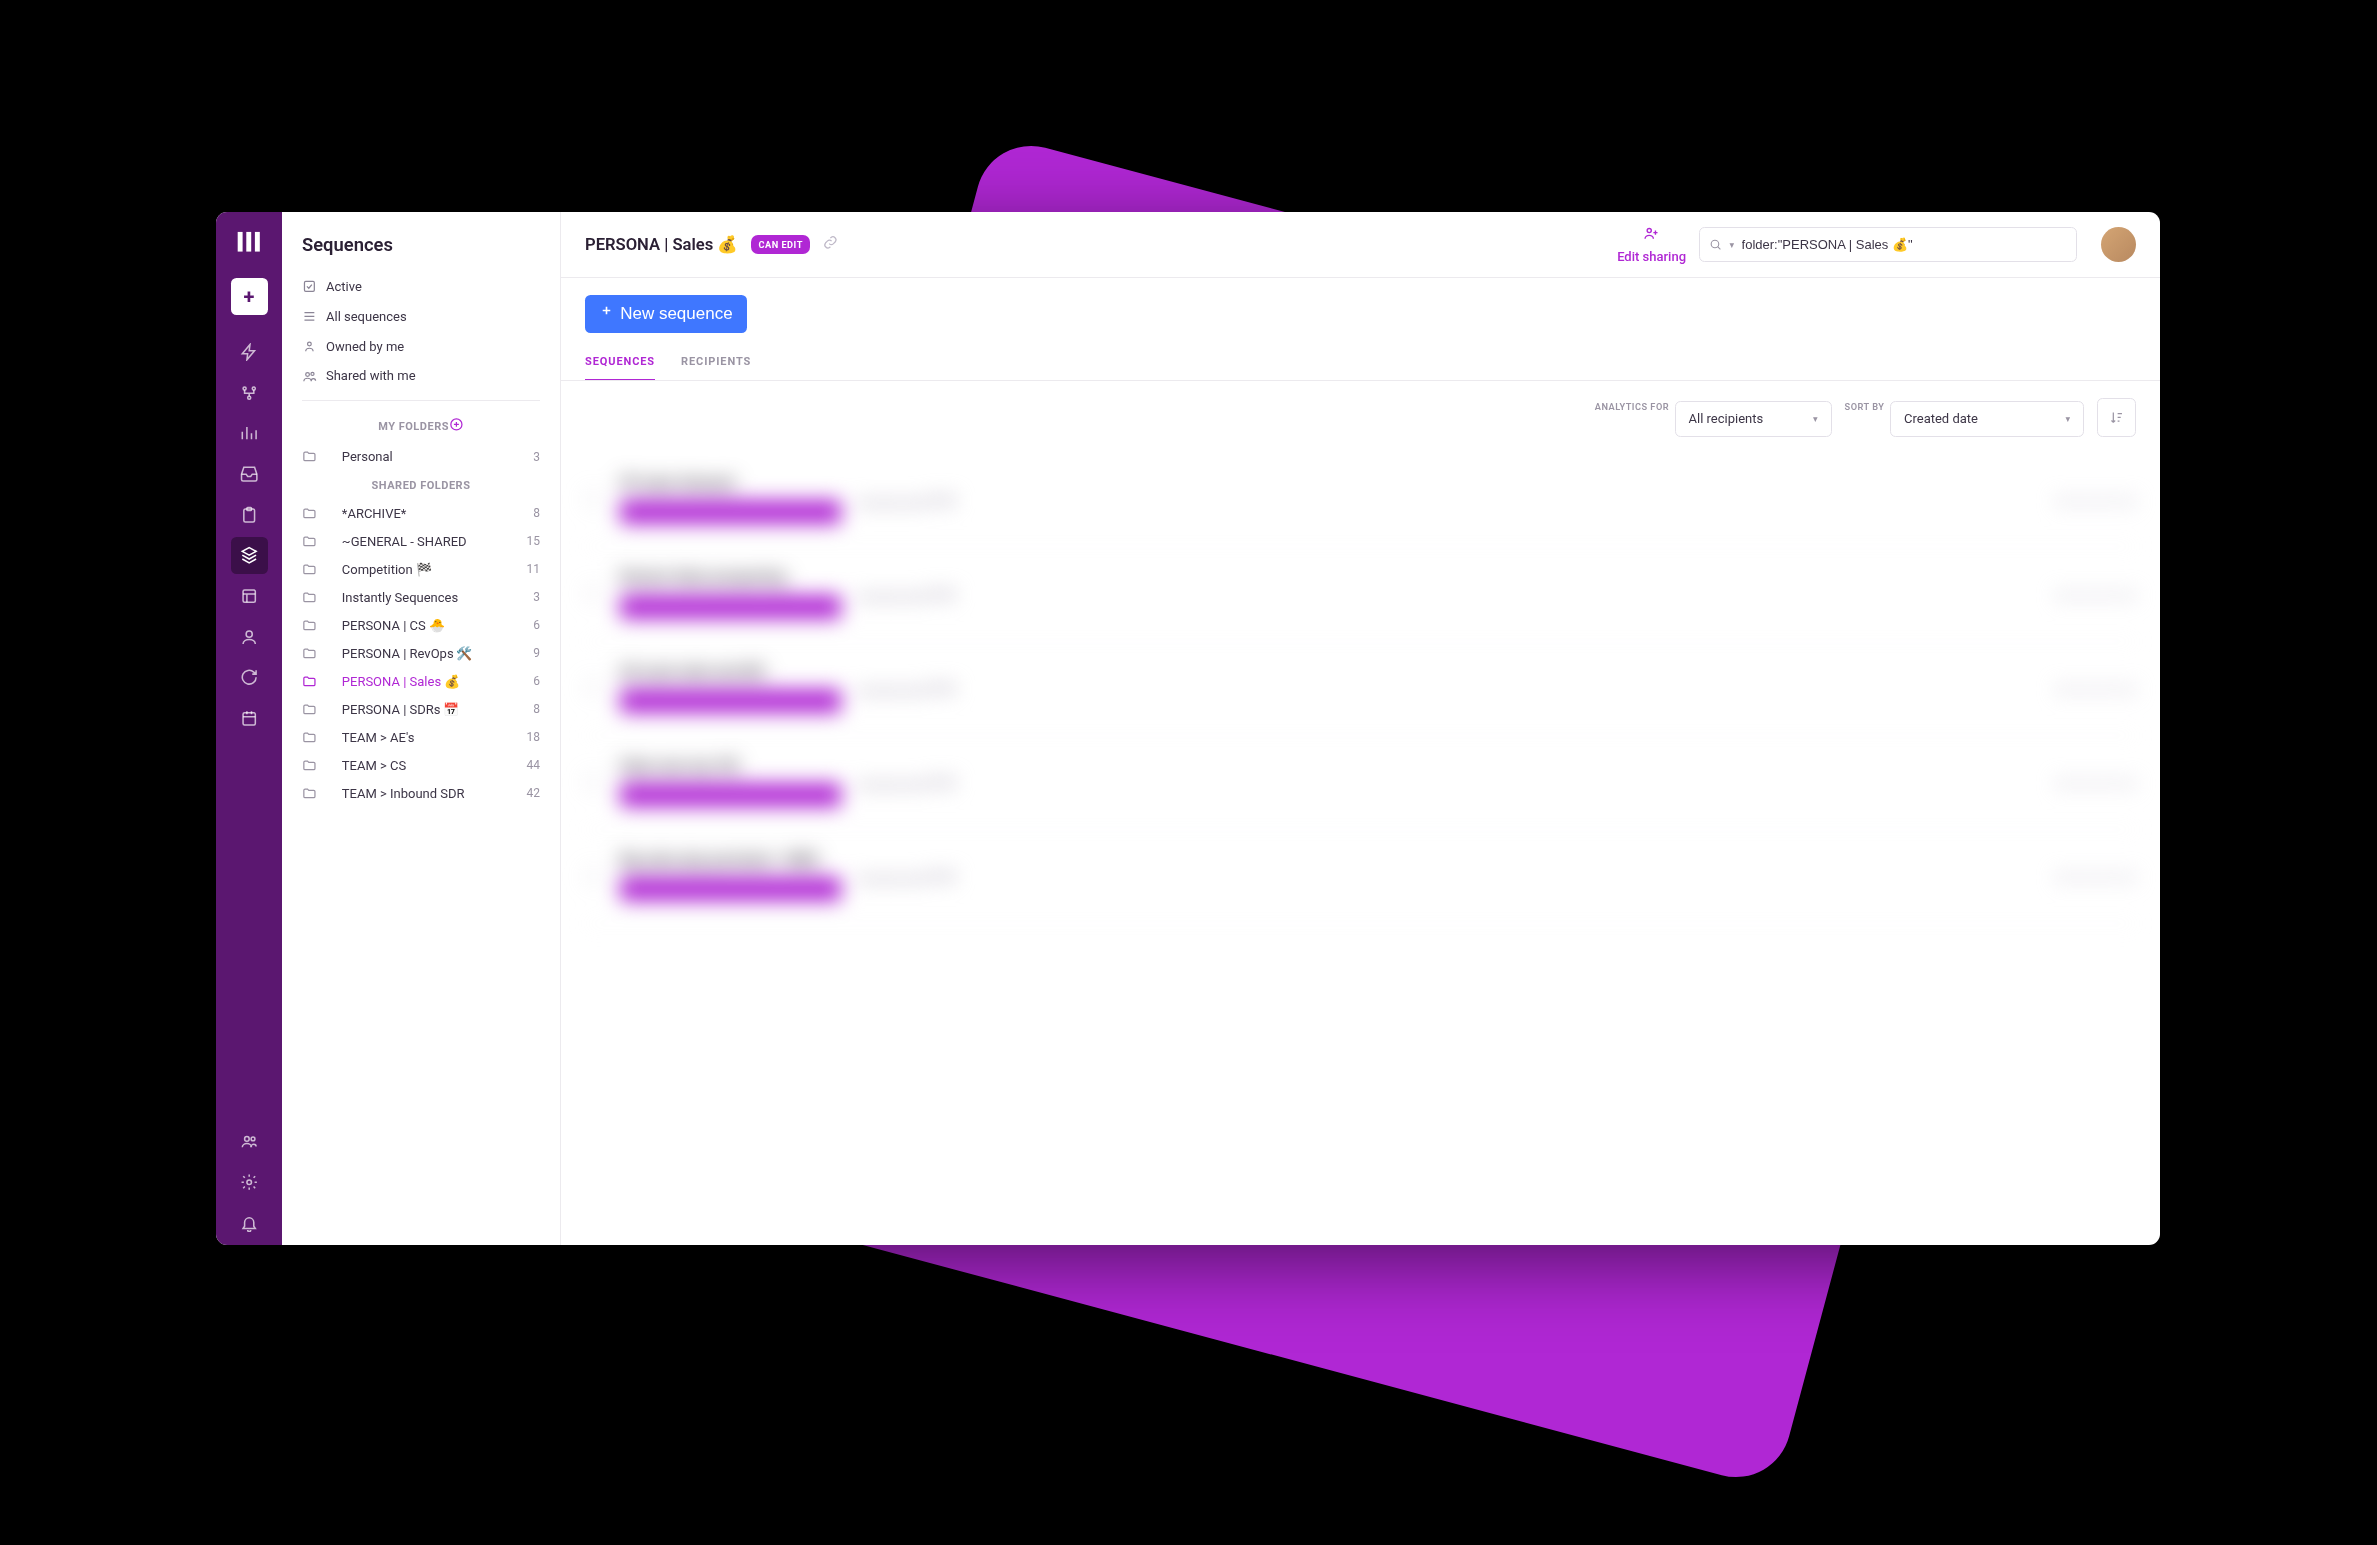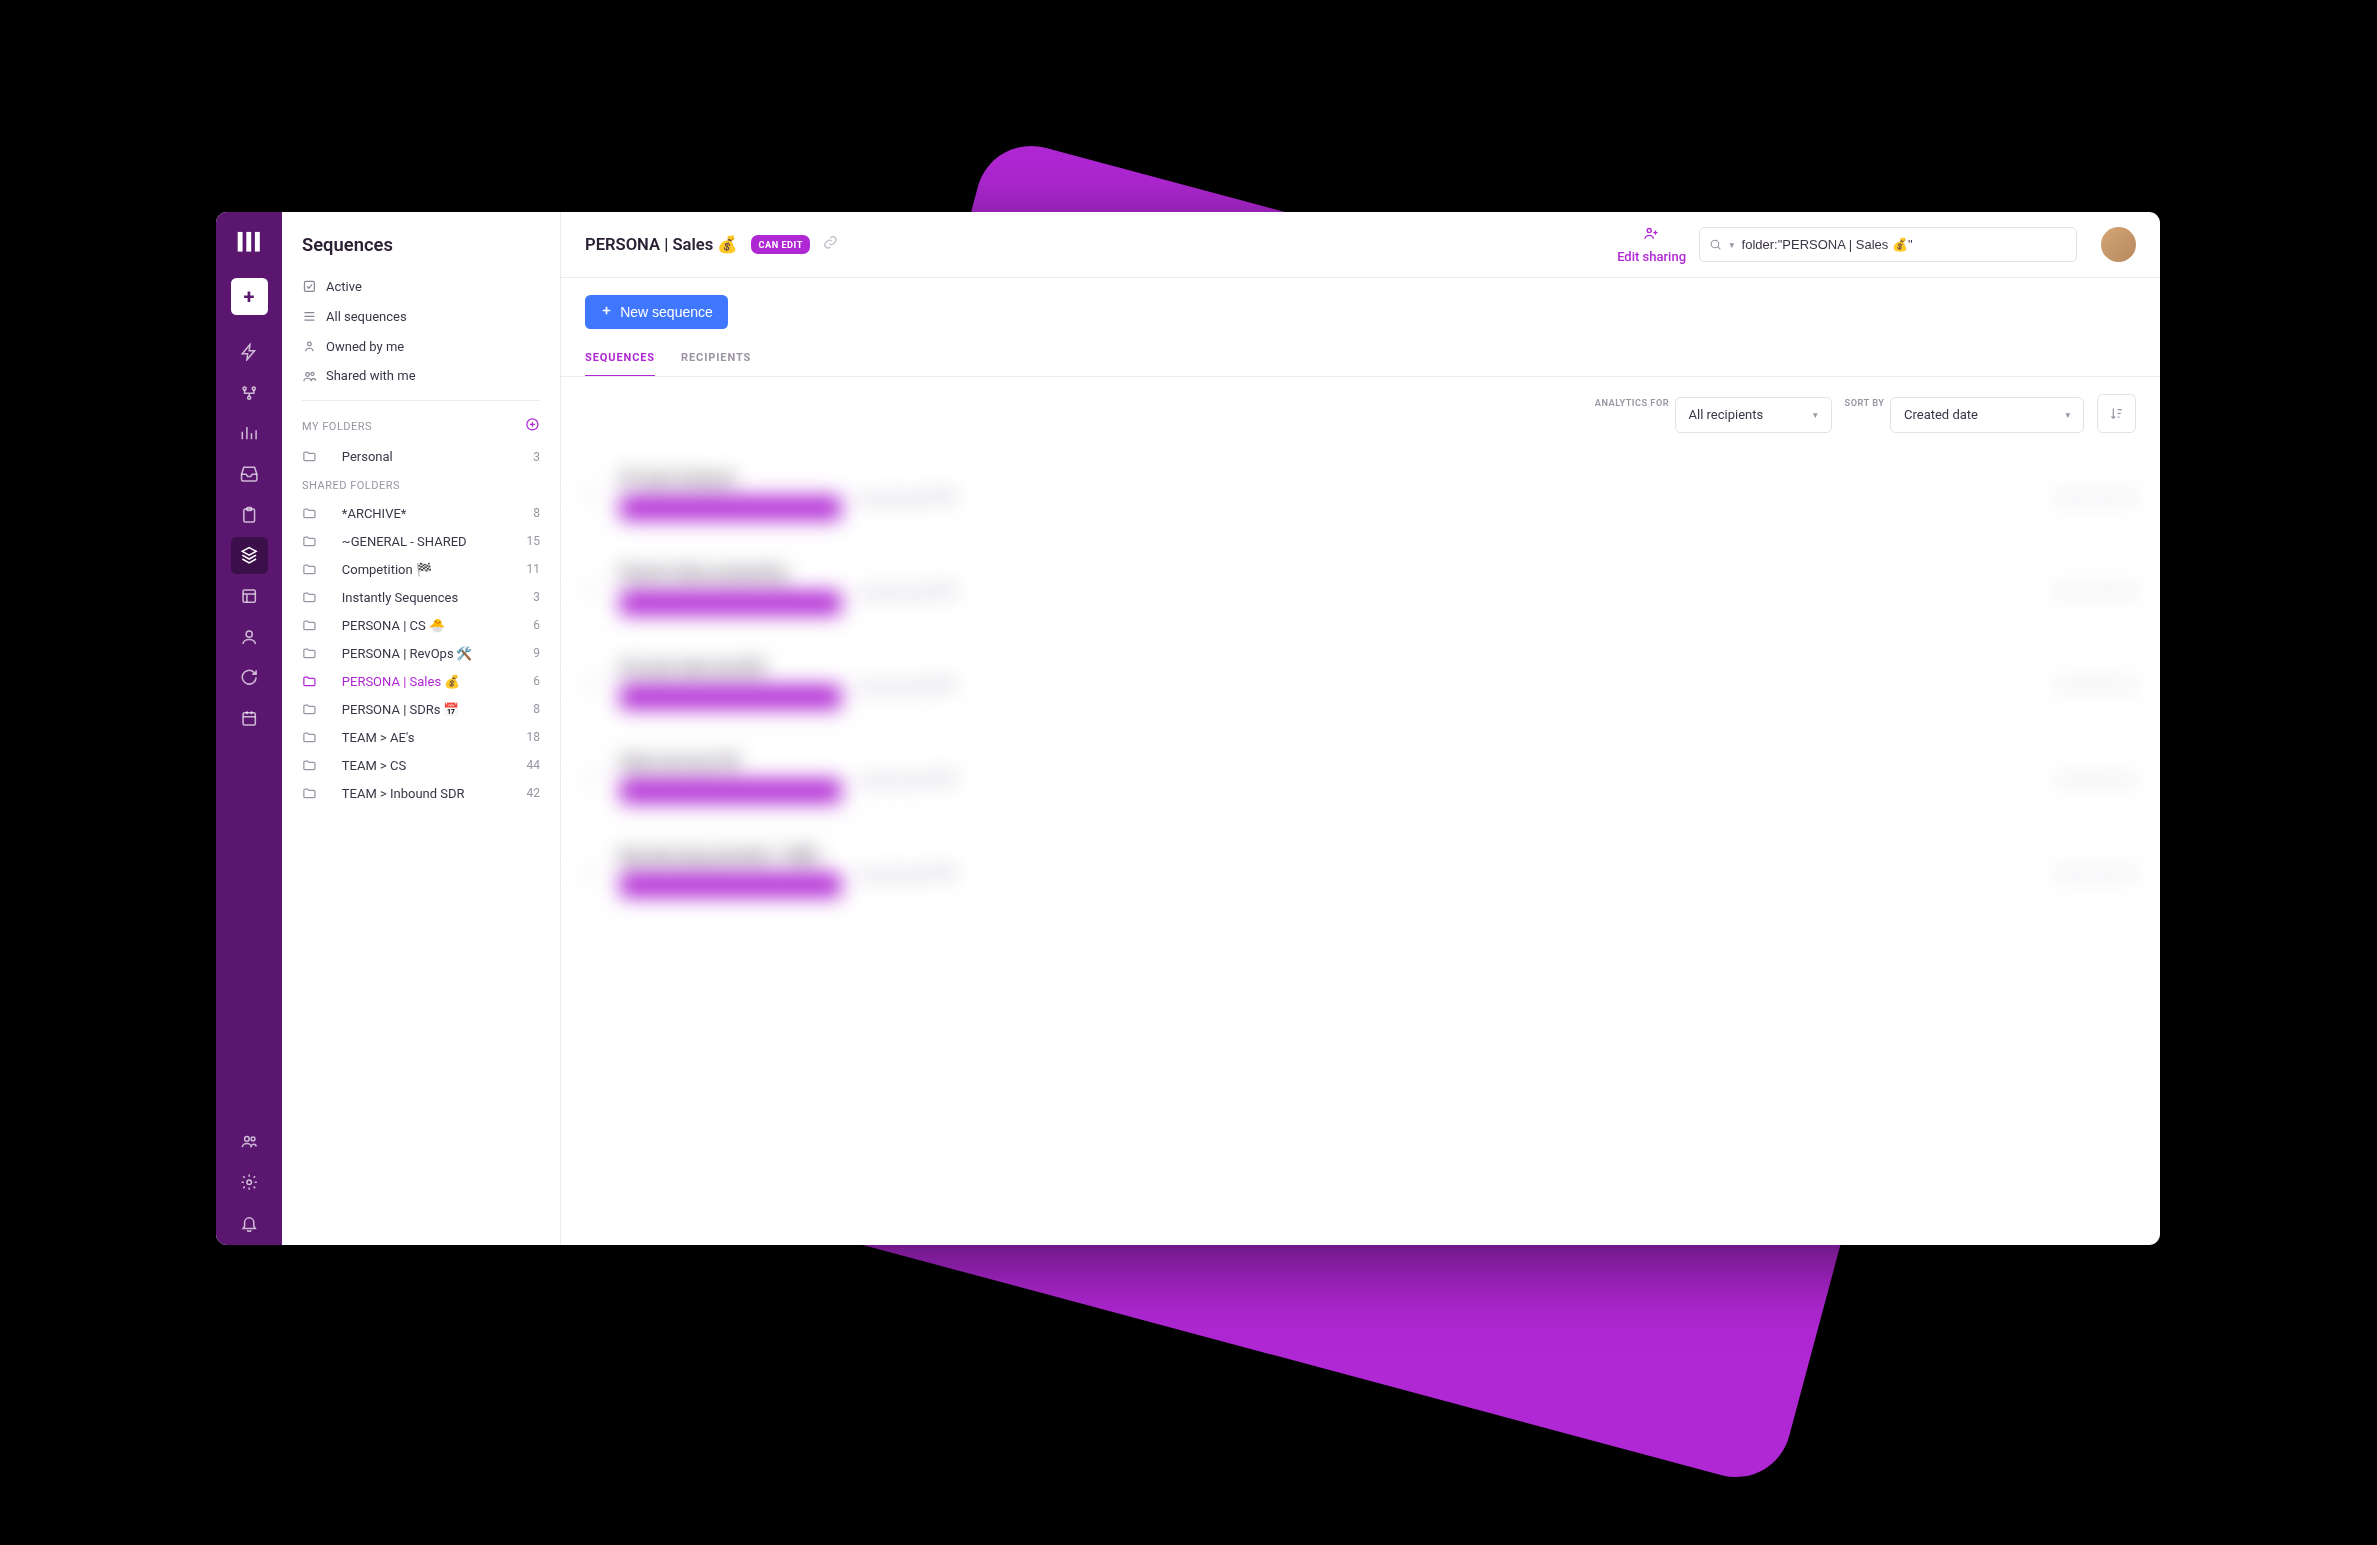--- a/index.html
+++ b/index.html
@@ -222,7 +222,7 @@
   gap: 7.4px;
   background: #3f77ff;
   color: #fff;
-  font-size: 14px;
+  font-size: 17px;
   font-weight: 500;
   padding: 9.2px 14.8px;
   border-radius: 5.5px;

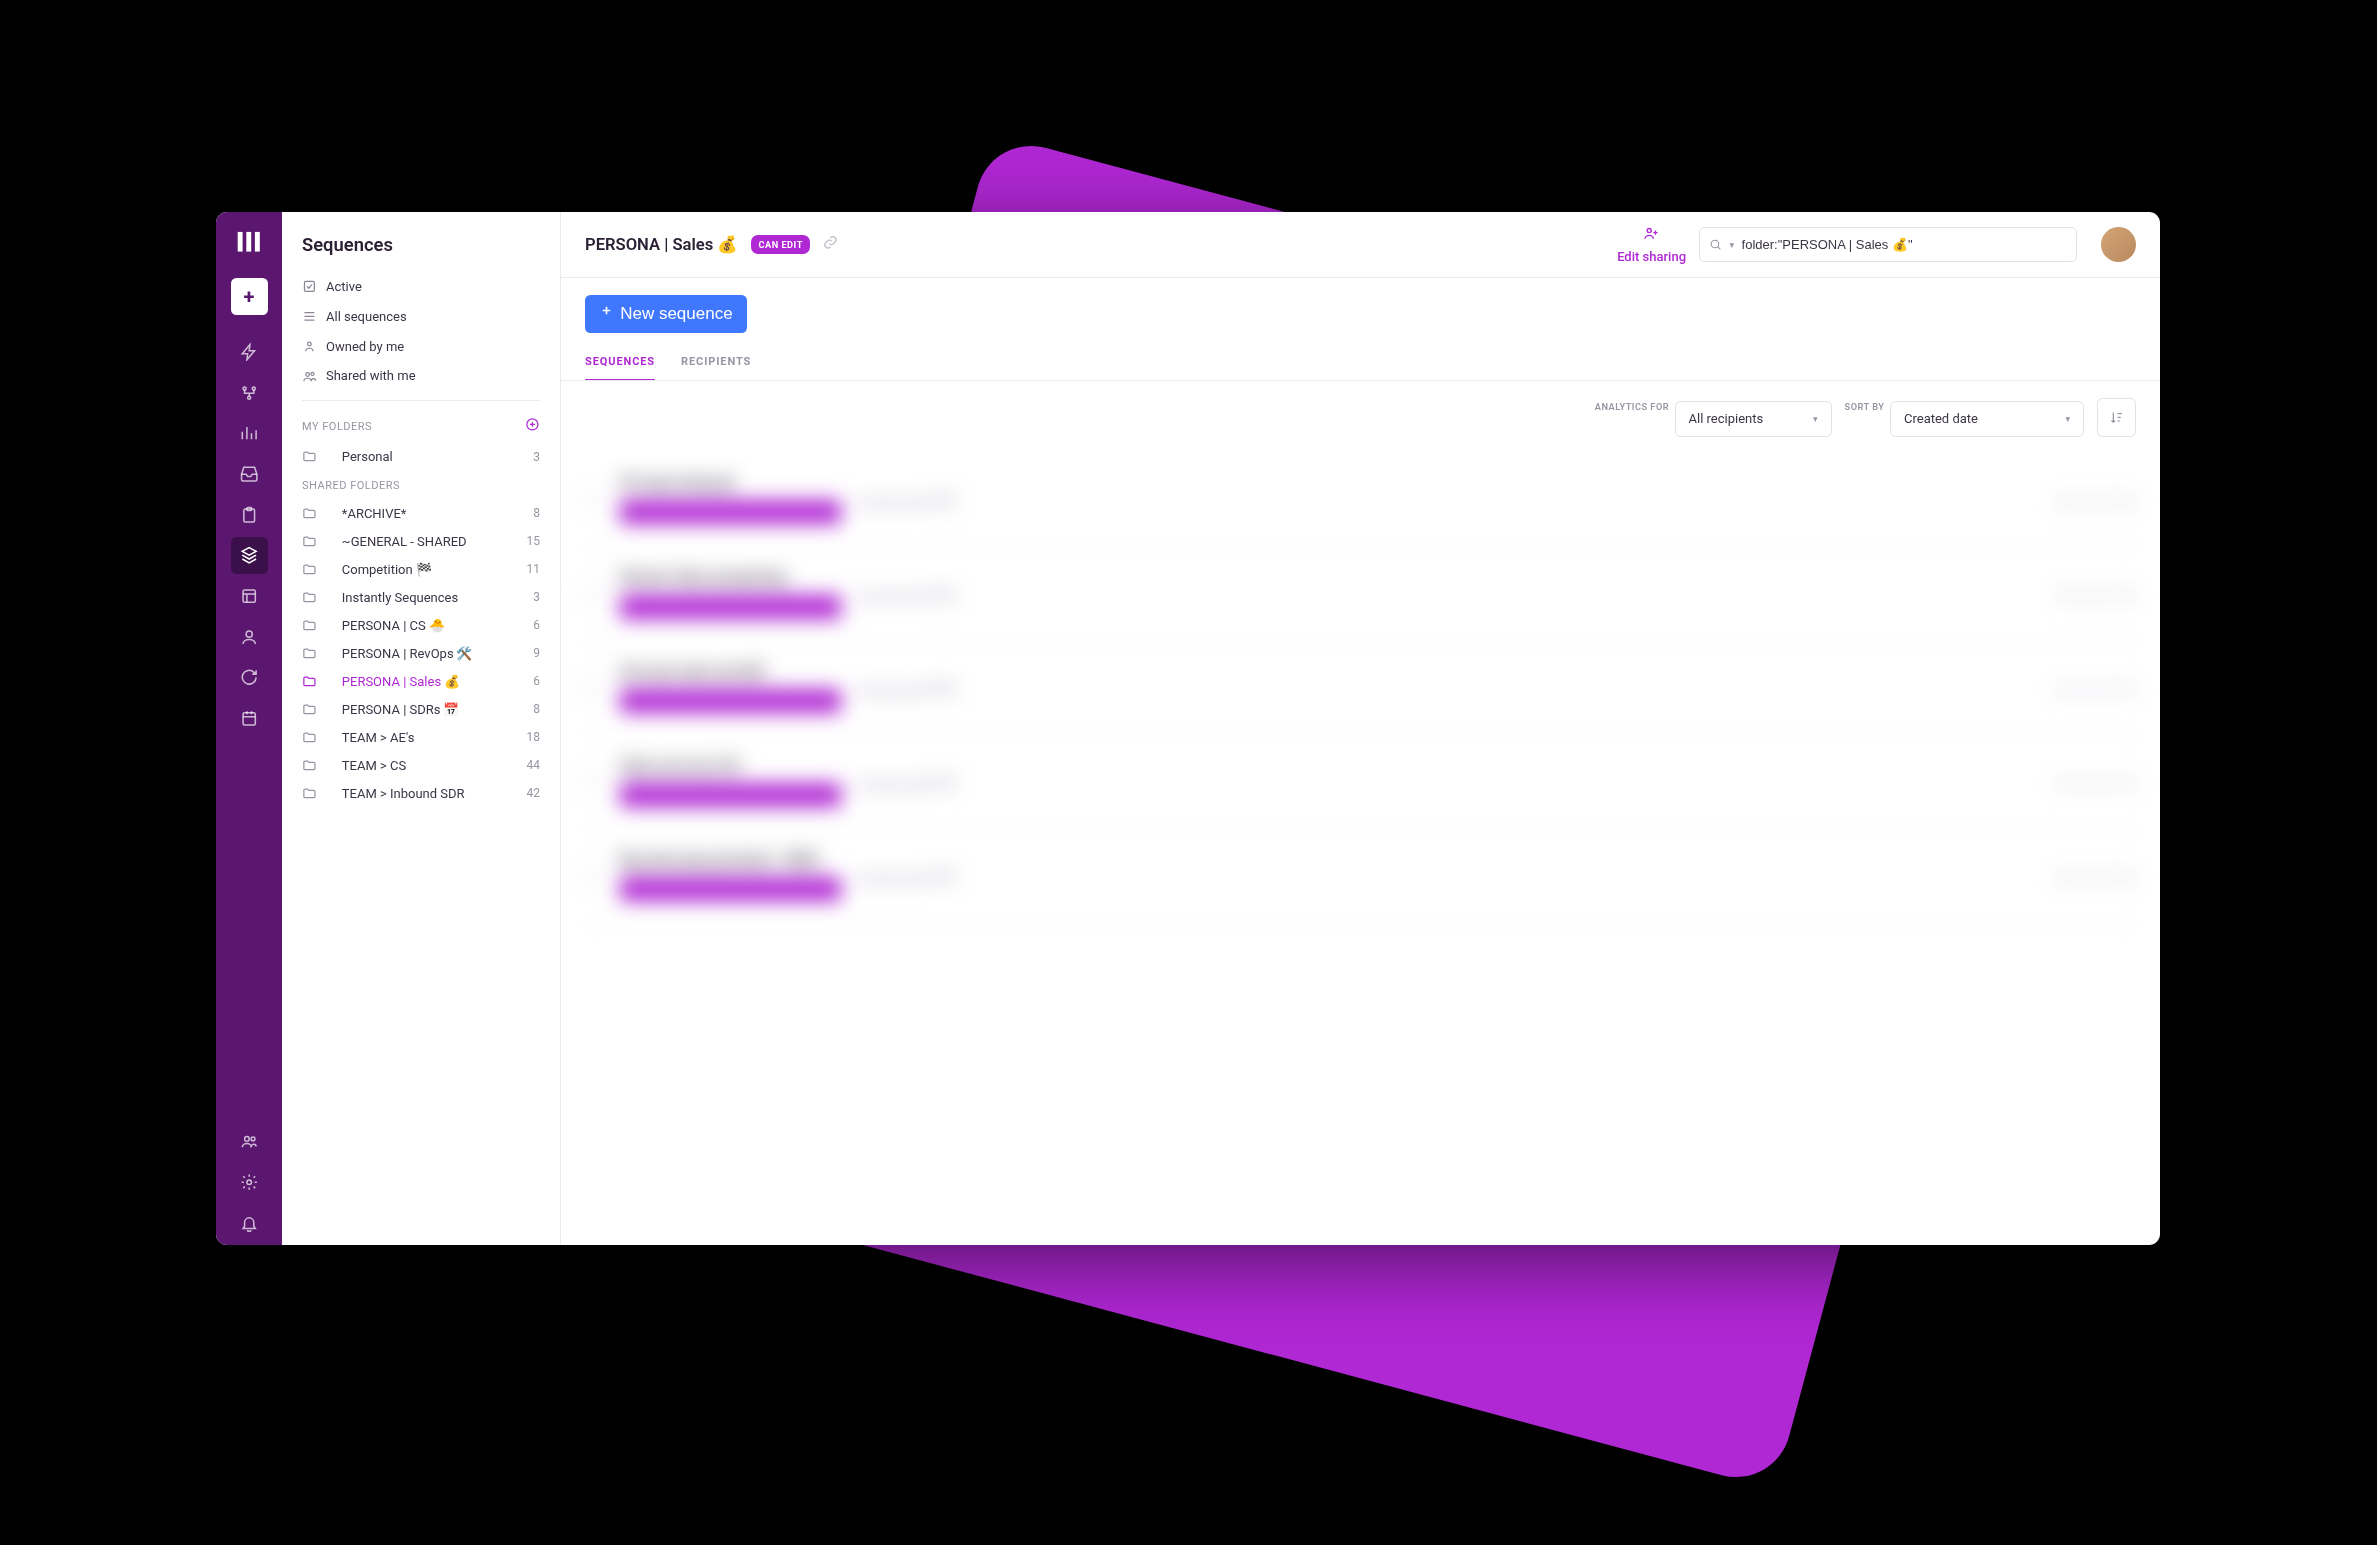--- a/index.html
+++ b/index.html
@@ -117,10 +117,10 @@
 .section-header {
   display: flex;
   align-items: center;
-  justify-content: space-between;
+  justify-content: center;
   padding: 7.4px 20px;
   font-size: 11px;
-  font-weight: 400;
+  font-weight: 700;
   color: #9a94a3;
   letter-spacing: 0.5px;
 }

